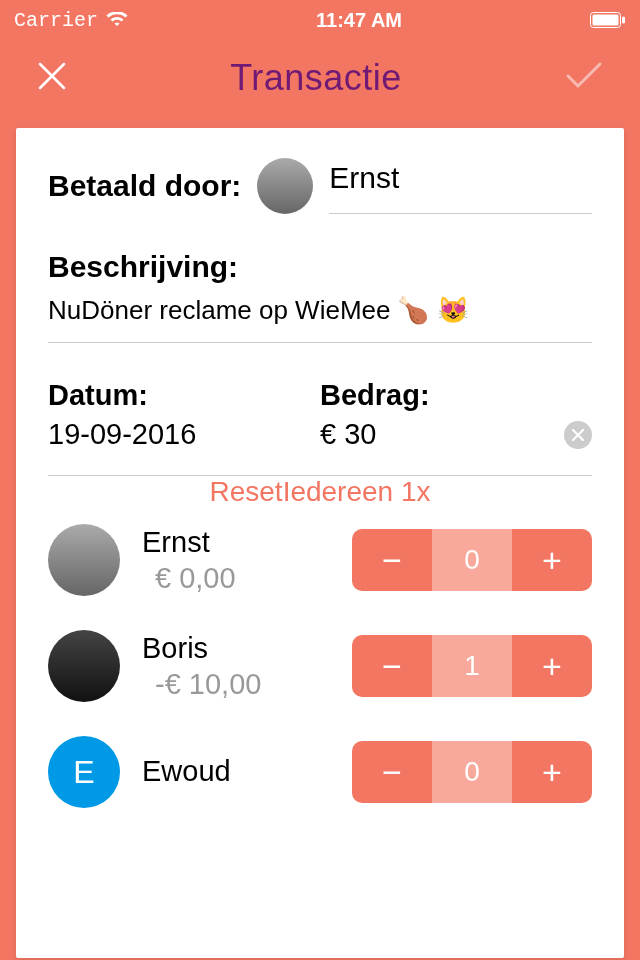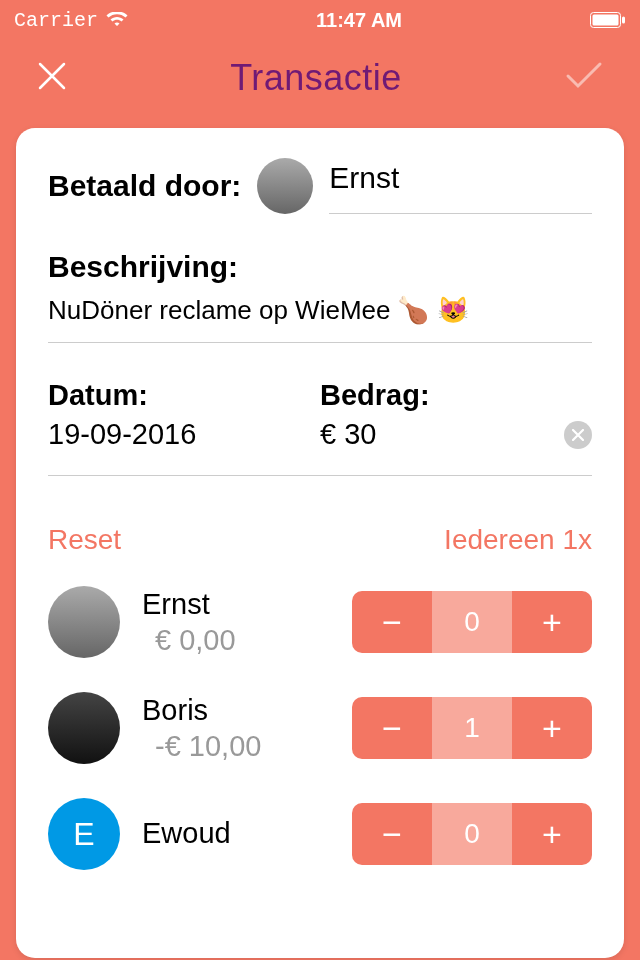--- a/index.html
+++ b/index.html
@@ -40,7 +40,7 @@
     .card {
       background: #fff;
       margin: 0 16px;
-      border-radius: 19px;
+      border-radius: 2px;
       padding: 30px 32px 0 32px;
       height: 830px;
       box-shadow: 0 2px 6px rgba(0,0,0,0.1);

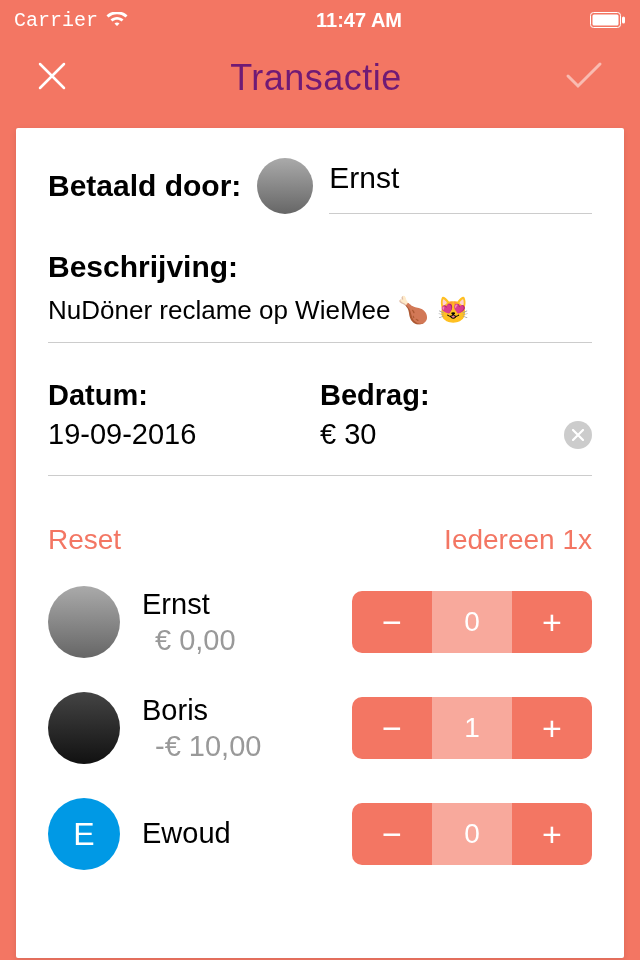--- a/index.html
+++ b/index.html
@@ -88,7 +88,6 @@
     }
     .row-date-amount {
       display: flex;
-      margin-bottom: 48px;
     }
     .col-date { flex: 1; }
     .col-amount { flex: 1; position: relative; }

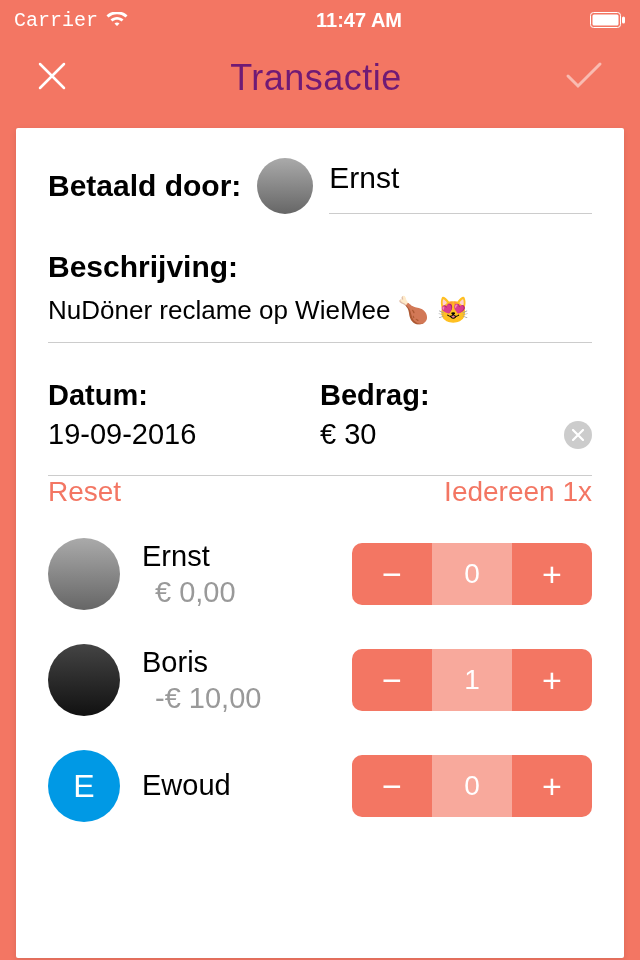--- a/index.html
+++ b/index.html
@@ -119,8 +119,8 @@
     }
     .row-actions {
       display: flex;
-      justify-content: space-between;
-      margin-bottom: 30px;
+      justify-content: center;
+      margin-bottom: 16px;
     }
     .link-btn {
       font-size: 28px;

